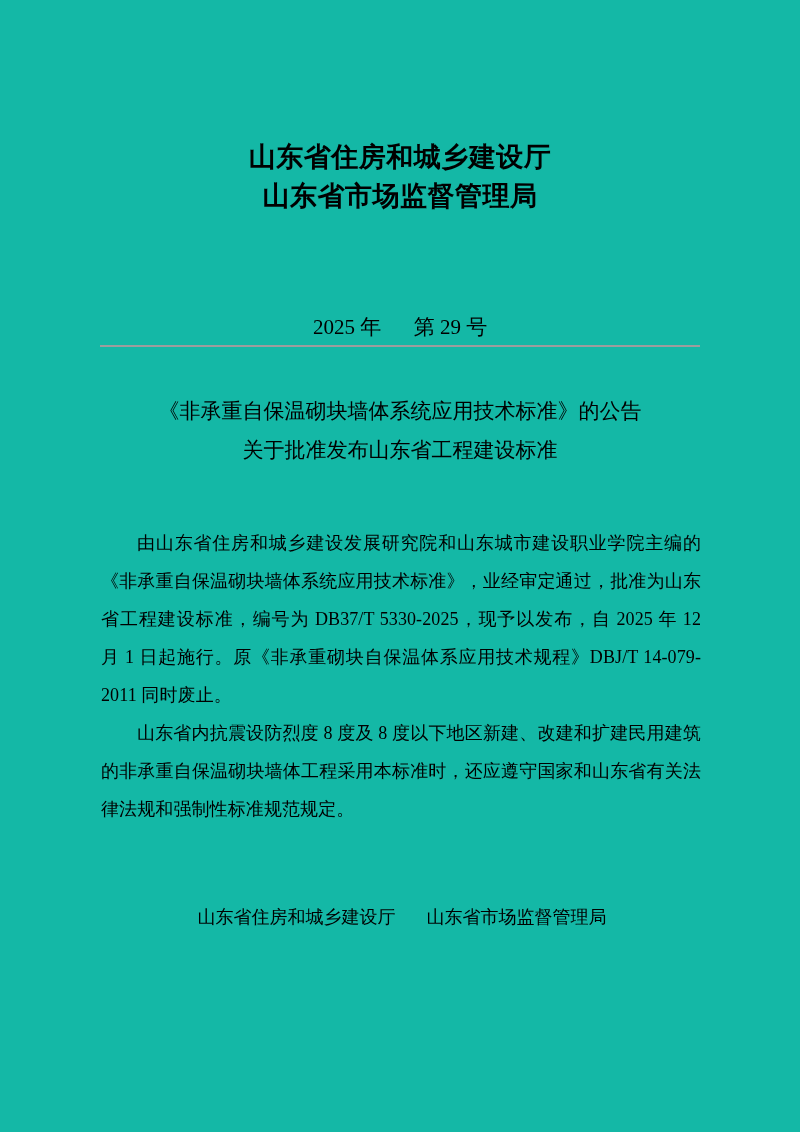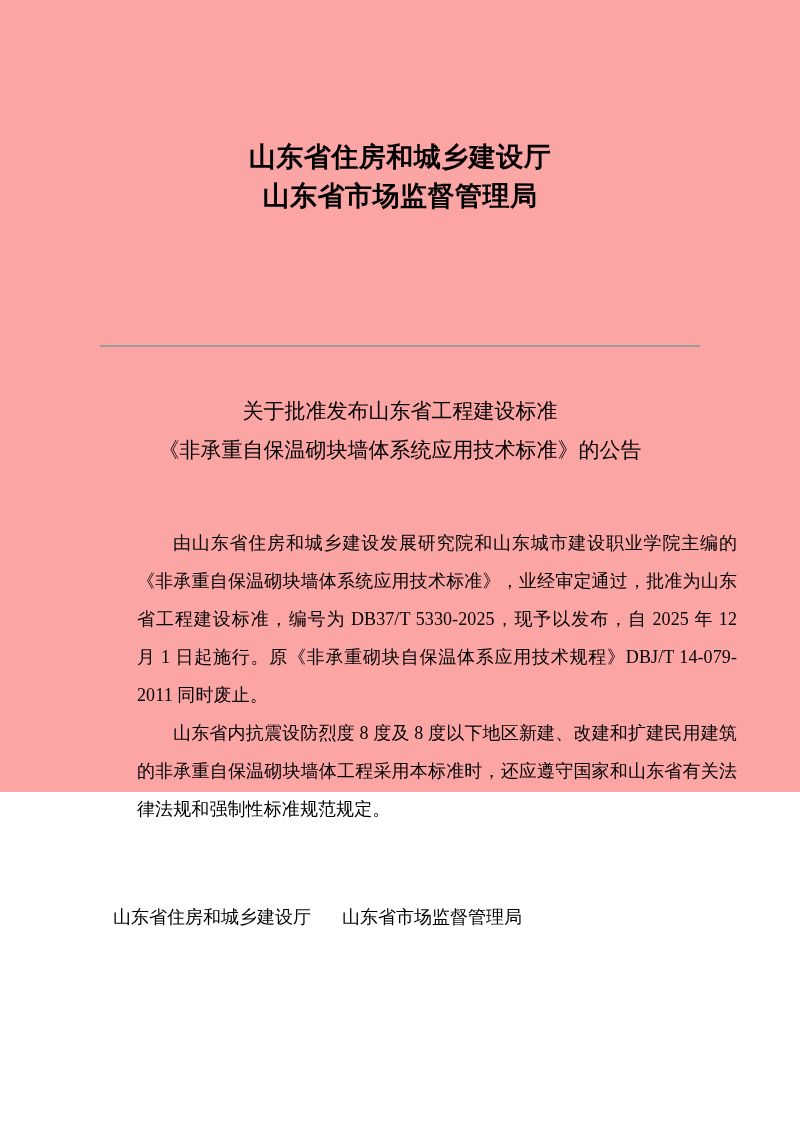--- a/index.html
+++ b/index.html
@@ -21,8 +21,8 @@
     top: 0;
     left: 0;
     width: 800px;
-    height: 792px;
-    background: #fca5a5;
+    height: 1132px;
+    background: #14b8a6;
   }
 
   

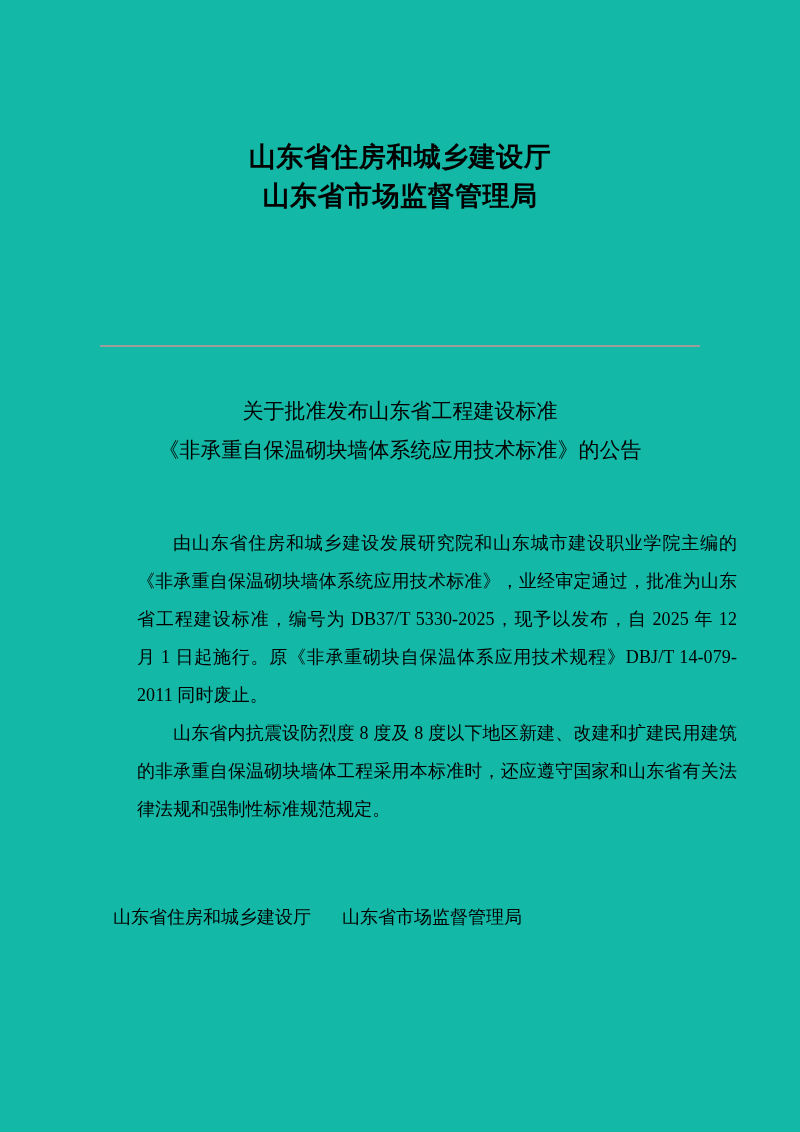--- a/index.html
+++ b/index.html
@@ -139,6 +139,11 @@
     <div class="masthead-line">山东省市场监督管理局</div>
   </div>
 
+  <div class="issue-no">
+    <span>2025 年</span>
+    <span class="gap"></span>
+    <span>第 29 号</span>
+  </div>
 
   <div class="rule" style="background: rgb(157, 157, 157);"></div>
 

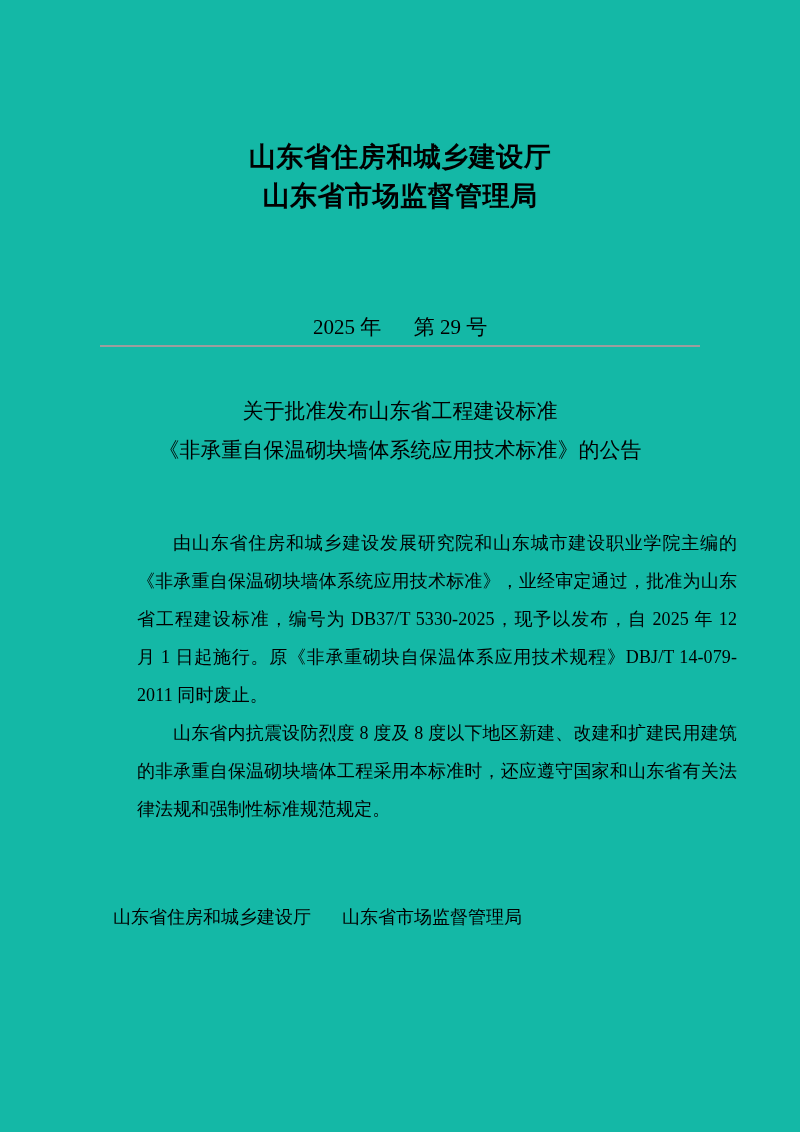--- a/index.html
+++ b/index.html
@@ -148,8 +148,8 @@
   <div class="rule" style="background: rgb(157, 157, 157);"></div>
 
   <div class="doc-title">
+    <div class="doc-title-line">《非承重自保温砌块墙体系统应用技术标准》的公告</div>
     <div class="doc-title-line">关于批准发布山东省工程建设标准</div>
-    <div class="doc-title-line">《非承重自保温砌块墙体系统应用技术标准》的公告</div>
   </div>
 
   <div class="body-text">

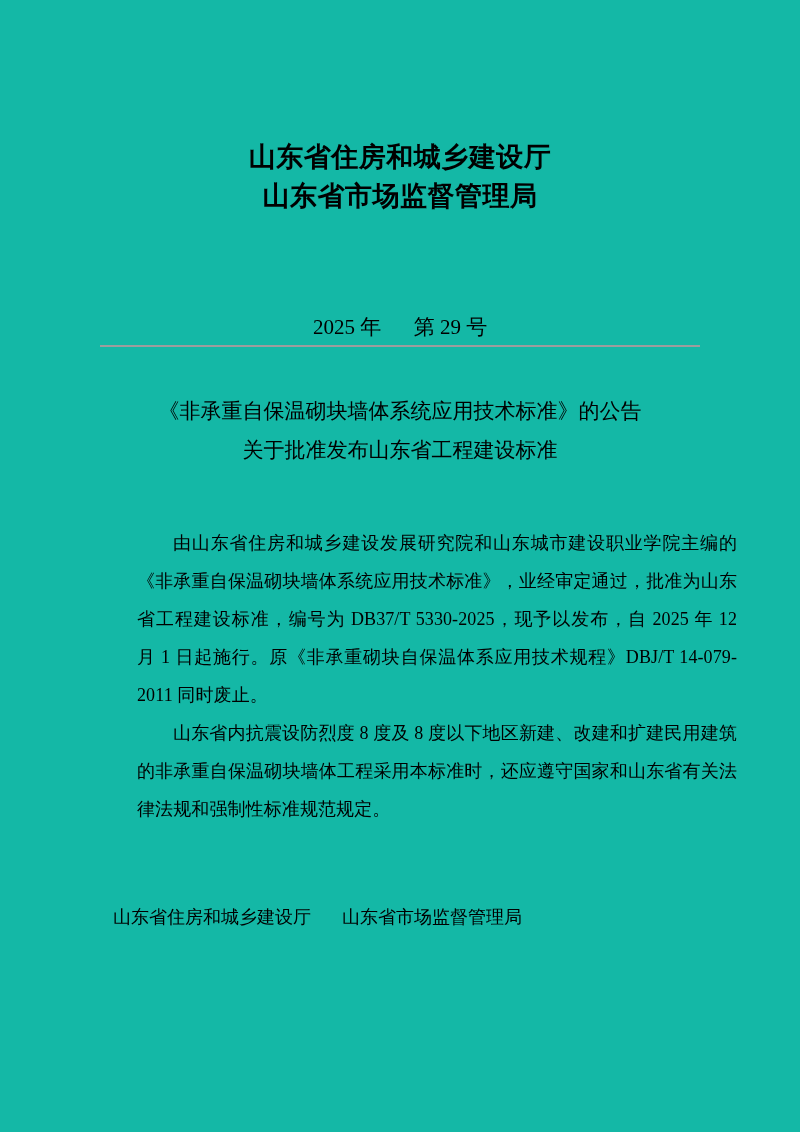--- a/index.html
+++ b/index.html
@@ -94,7 +94,6 @@
     left: 101px;
     top: 524px;
     width: 600px;
-    margin-left: 36px;
   }
   .para {
     font-size: 18px;

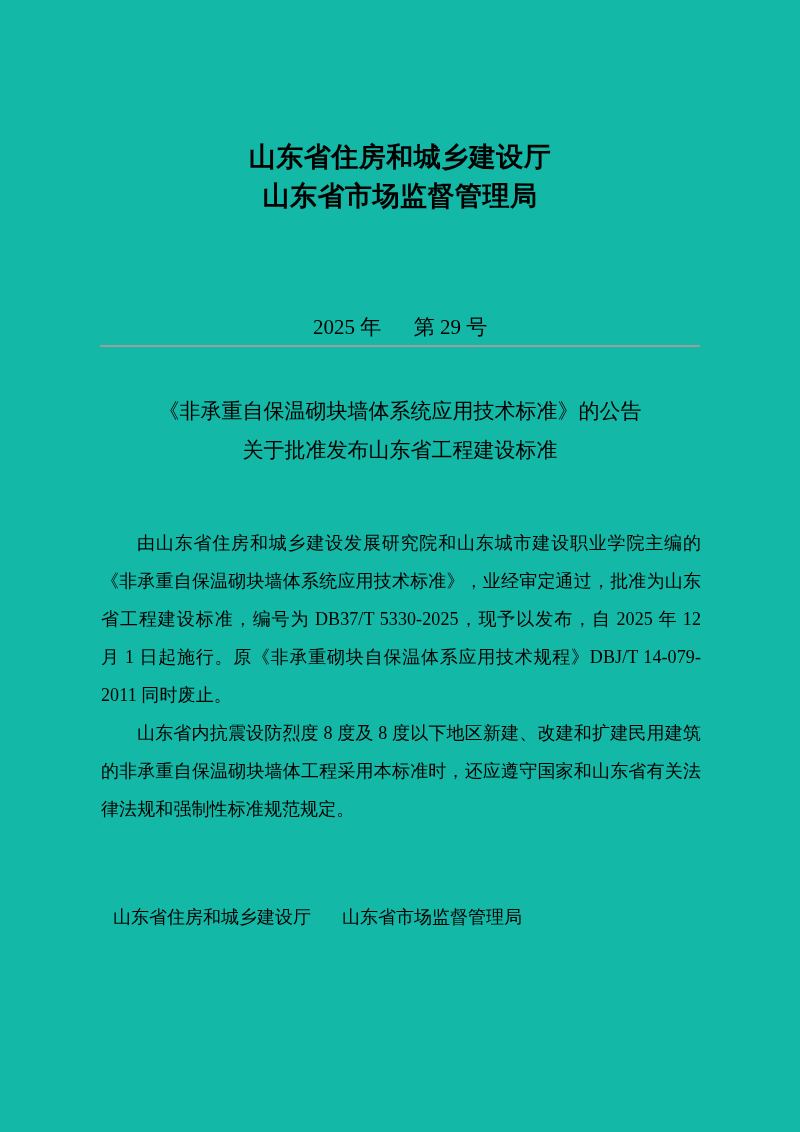--- a/index.html
+++ b/index.html
@@ -108,10 +108,10 @@
   
   .signature {
     position: absolute;
-    left: 113px;
+    left: 102px;
     top: 898px;
     width: 600px;
-    text-align: left;
+    text-align: center;
   }
   .sig-orgs {
     font-size: 18px;

